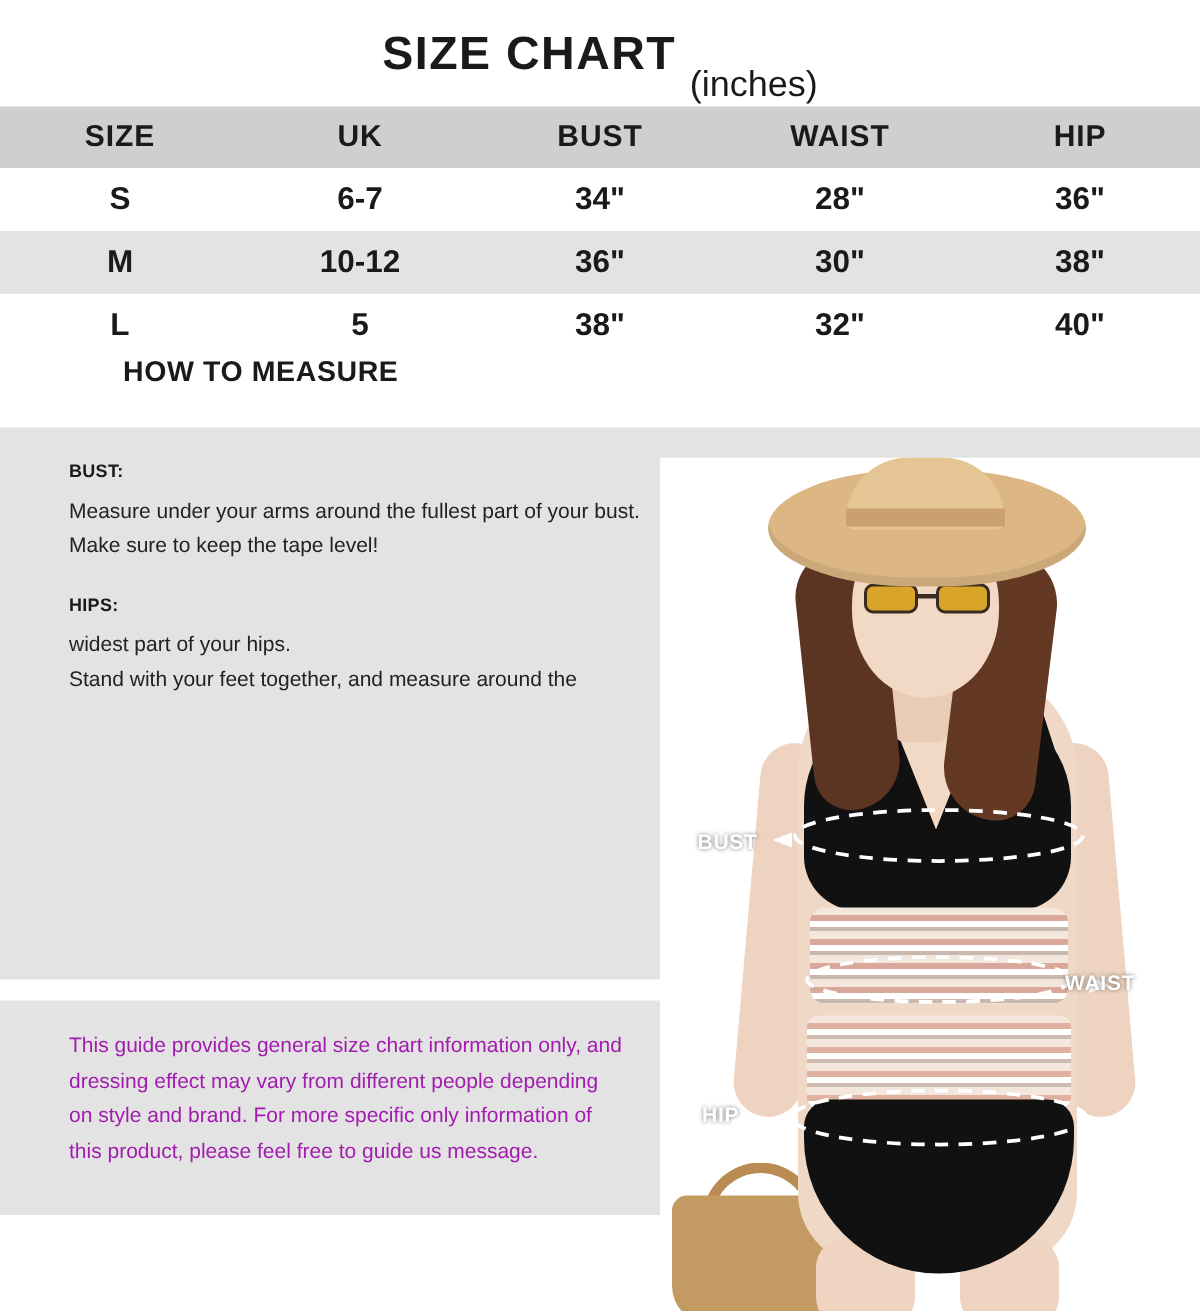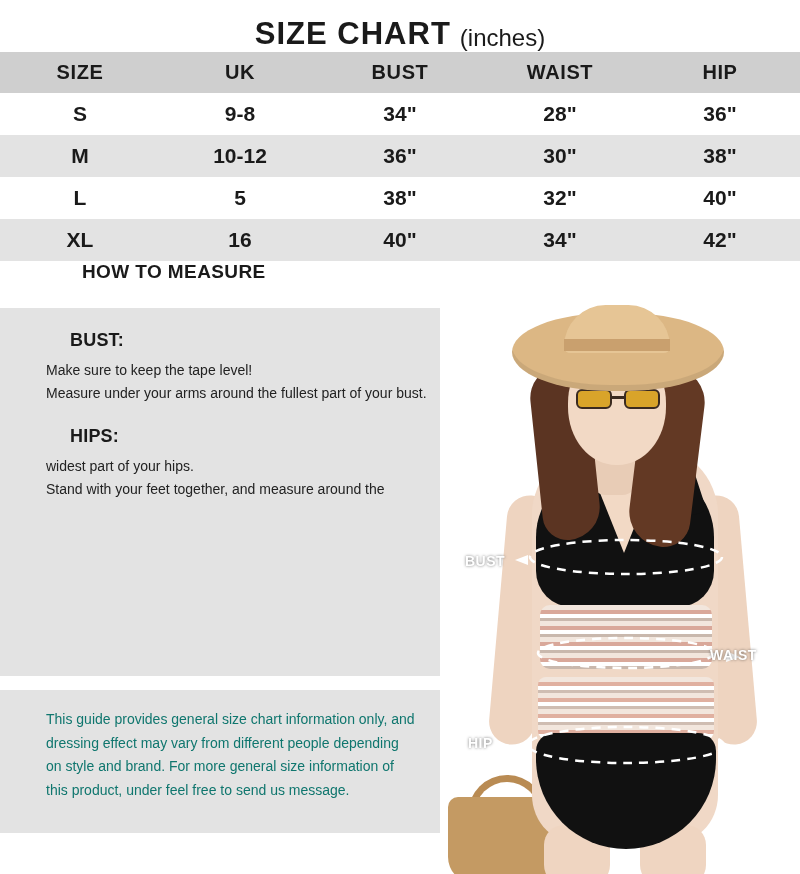--- a/index.html
+++ b/index.html
@@ -18,9 +18,9 @@
 
   
   .title-row {
-    height: 52px;
+    height: 71px;
     display: flex;
-    align-items: flex-end;
+    align-items: center;
     justify-content: center;
     letter-spacing: 0.5px;
   }

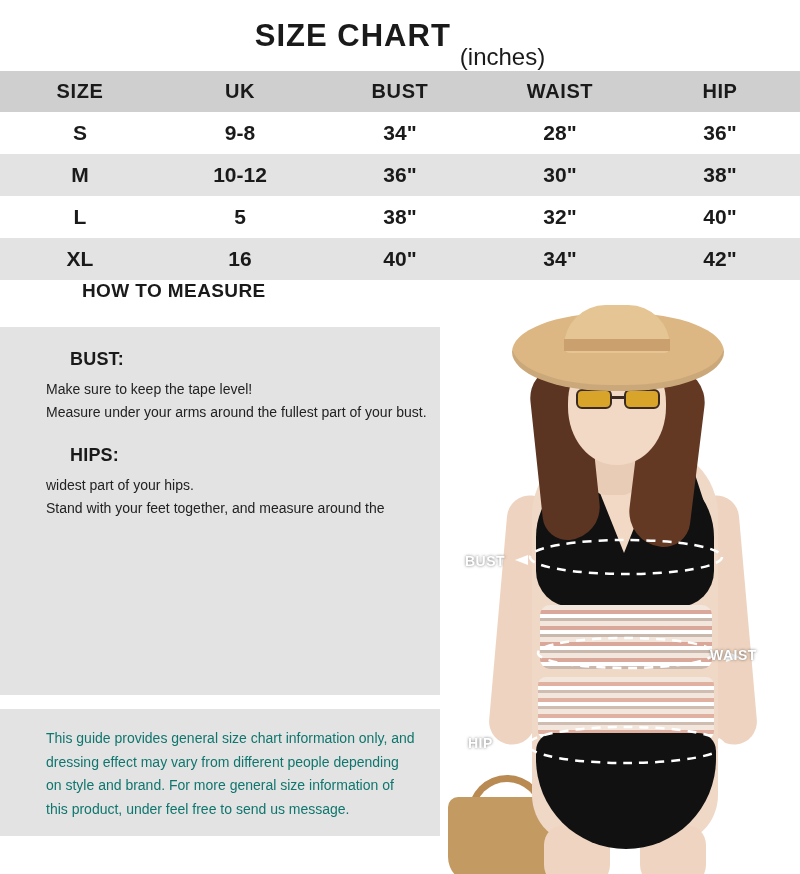--- a/index.html
+++ b/index.html
@@ -439,7 +439,7 @@
   <tbody>
     <tr class="odd">
       <td>S</td>
-      <td>9-8</td>
+      <td>6-7</td>
       <td>34"</td>
       <td>28"</td>
       <td>36"</td>

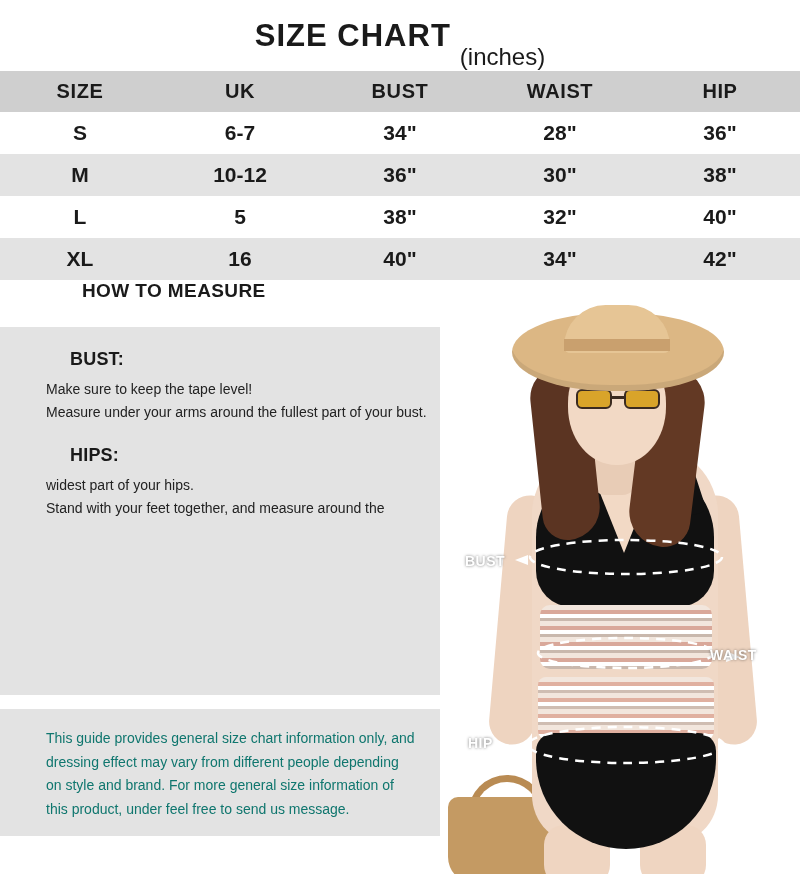--- a/index.html
+++ b/index.html
@@ -458,13 +458,6 @@
       <td>32"</td>
       <td>40"</td>
     </tr>
-    <tr class="even">
-      <td>XL</td>
-      <td>16</td>
-      <td>40"</td>
-      <td>34"</td>
-      <td>42"</td>
-    </tr>
   </tbody>
 </table>
 

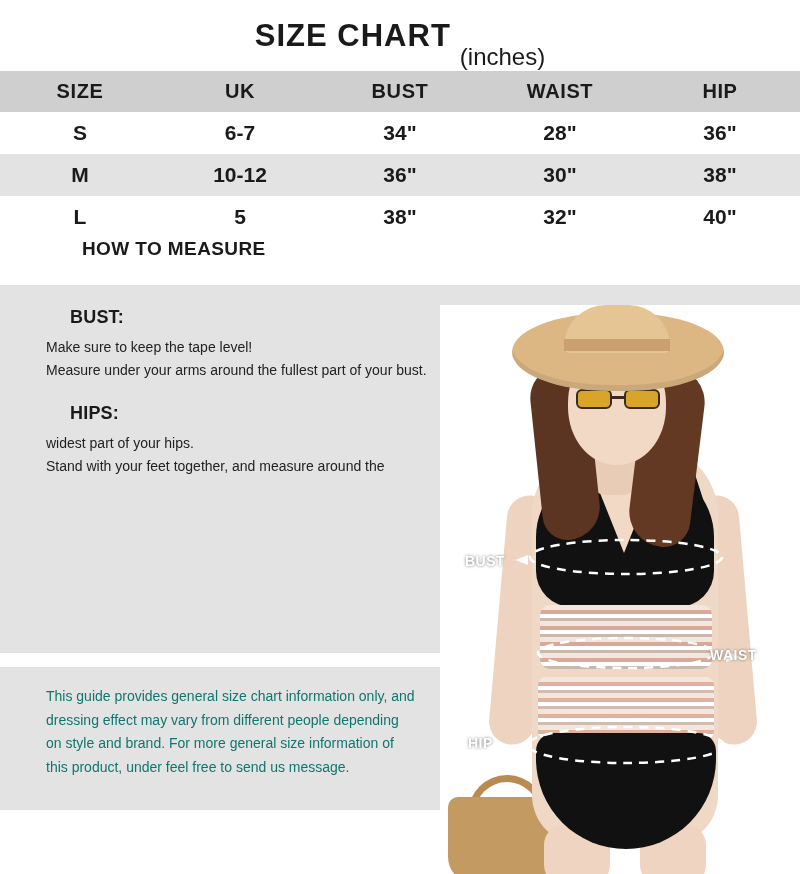--- a/index.html
+++ b/index.html
@@ -95,11 +95,10 @@
   }
   .m-group { margin-bottom: 22px; max-width: 470px; }
   .m-label {
-    font-size: 18px;
+    font-size: 12px;
     font-weight: bold;
     margin-bottom: 8px;
     letter-spacing: 0.2px;
-    margin-left: 24px;
   }
   .m-text {
     font-size: 14px;

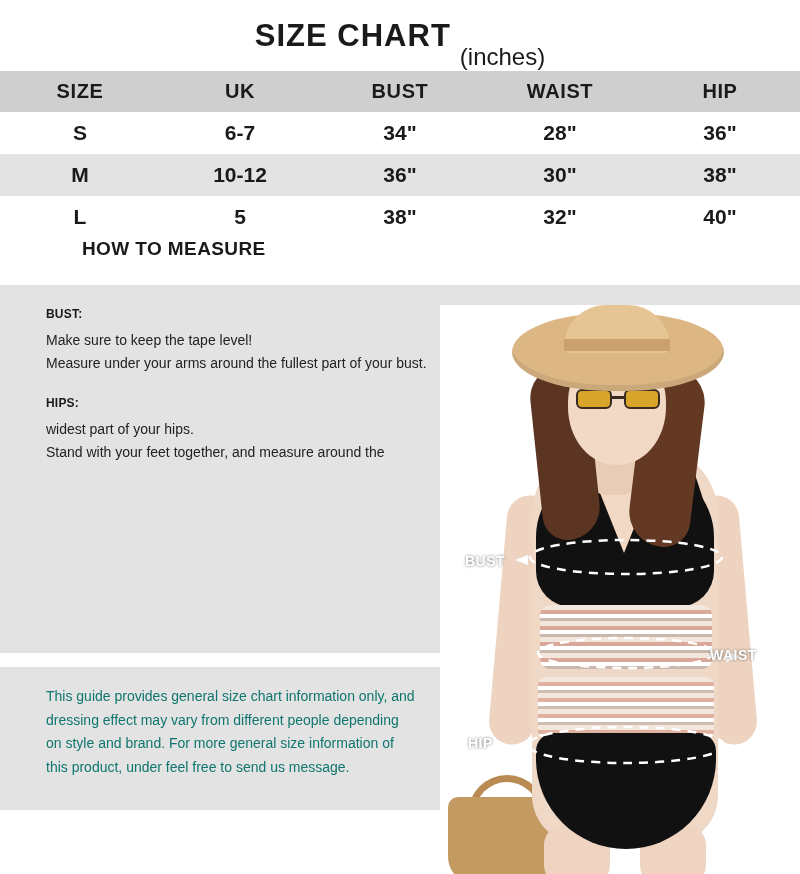--- a/index.html
+++ b/index.html
@@ -467,8 +467,8 @@
 <div class="measure-block">
   <div class="m-group">
     <div class="m-label">BUST:</div>
+    <div class="m-text">Measure under your arms around the fullest part of your bust.</div>
     <div class="m-text">Make sure to keep the tape level!</div>
-    <div class="m-text">Measure under your arms around the fullest part of your bust.</div>
   </div>
   <div class="m-group">
   </div>

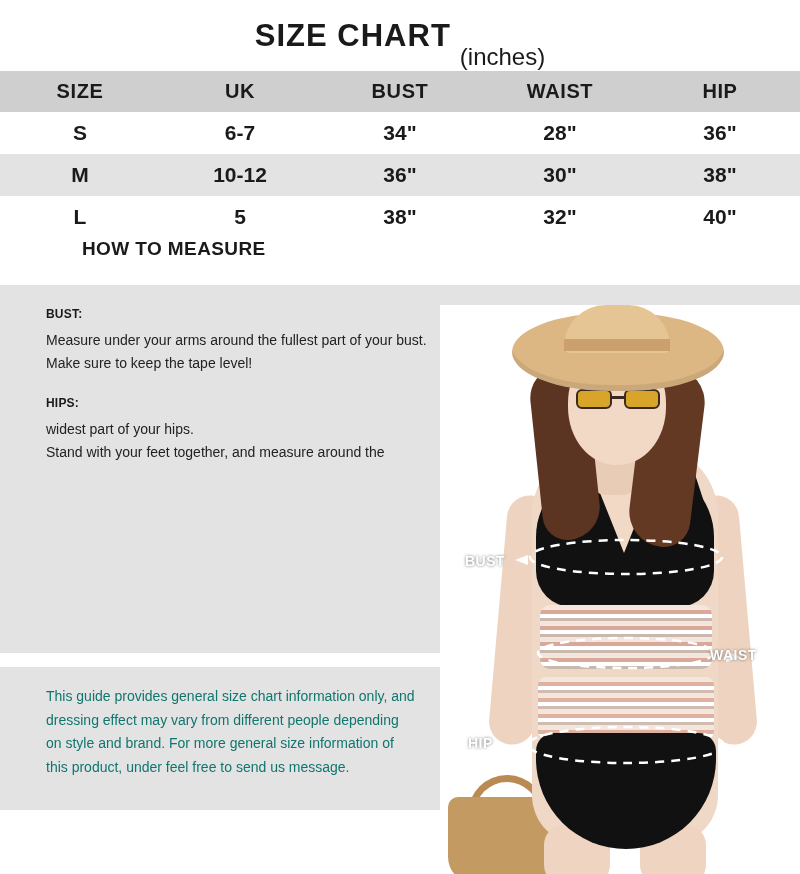--- a/index.html
+++ b/index.html
@@ -122,7 +122,7 @@
   .note-text {
     font-size: 14px;
     line-height: 1.68;
-    color: #0f766e;
+    color: #a21caf;
     max-width: 420px;
   }
   .white-gap {

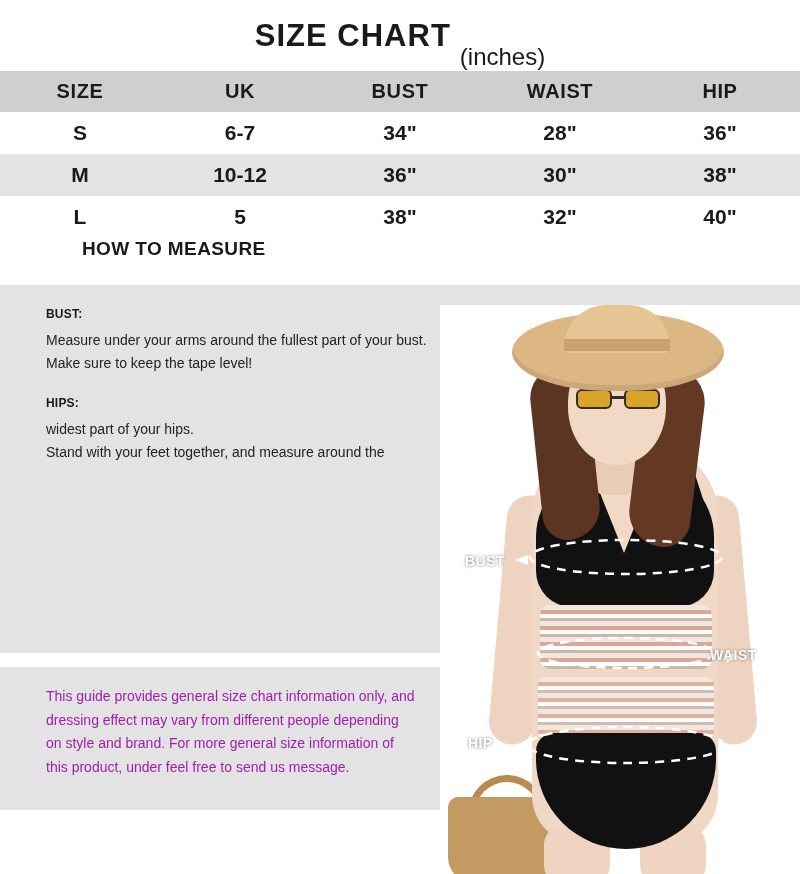--- a/index.html
+++ b/index.html
@@ -484,7 +484,7 @@
 <div class="note-block">
   <div class="note-text">This guide provides general size chart information only, and</div>
   <div class="note-text">dressing effect may vary from different people depending</div>
-  <div class="note-text">on style and brand. For more general size information of</div>
+  <div class="note-text">on style and brand. For more specific only information of</div>
   <div class="note-text">this product, under feel free to send us message.</div>
 </div>
 

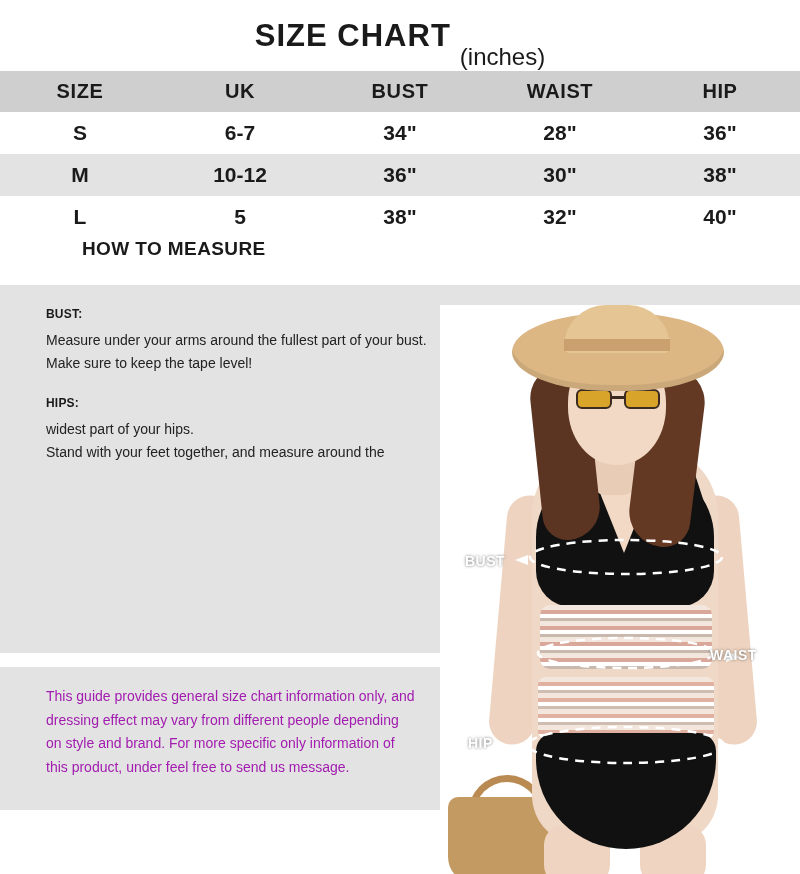--- a/index.html
+++ b/index.html
@@ -485,7 +485,7 @@
   <div class="note-text">This guide provides general size chart information only, and</div>
   <div class="note-text">dressing effect may vary from different people depending</div>
   <div class="note-text">on style and brand. For more specific only information of</div>
-  <div class="note-text">this product, under feel free to send us message.</div>
+  <div class="note-text">this product, please feel free to guide us message.</div>
 </div>
 
 <div class="bottom-white"></div>

